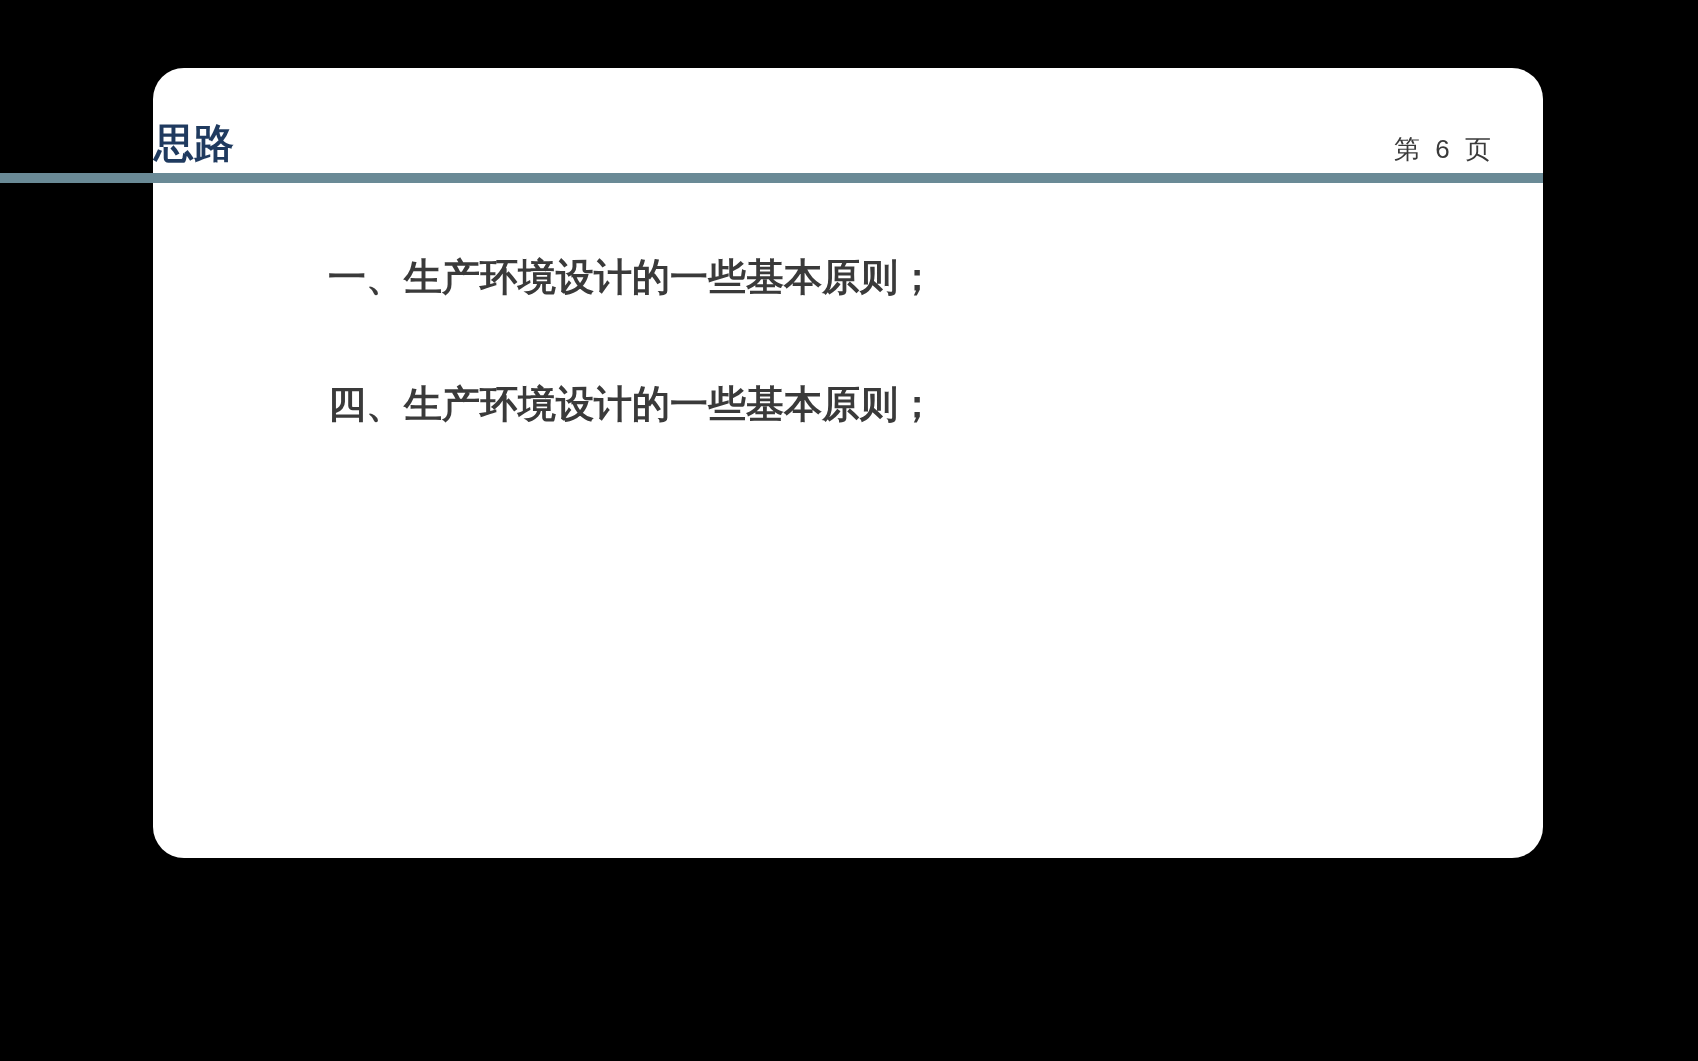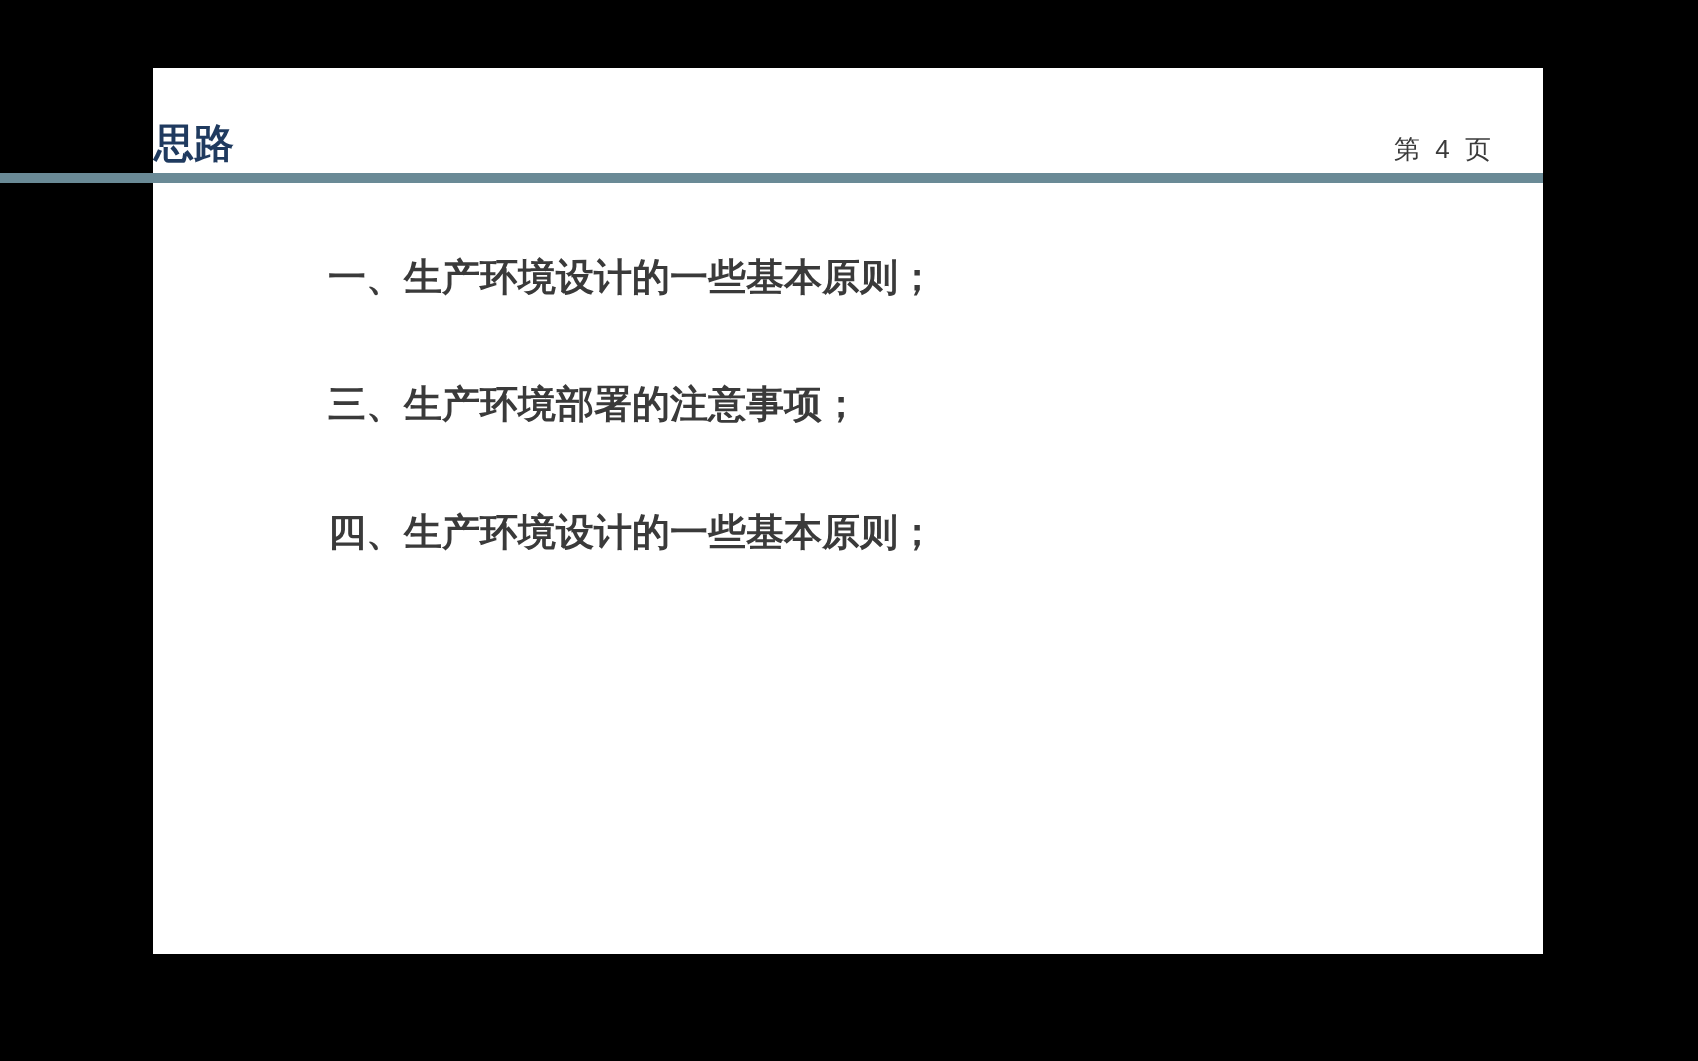--- a/index.html
+++ b/index.html
@@ -19,8 +19,9 @@
       top: 68px;
       left: 153px;
       width: 1390px;
-      height: 886px;
+      height: 790px;
       background-color: #ffffff;
+      border-radius: 31px;
     }
     .header {
       display: flex;

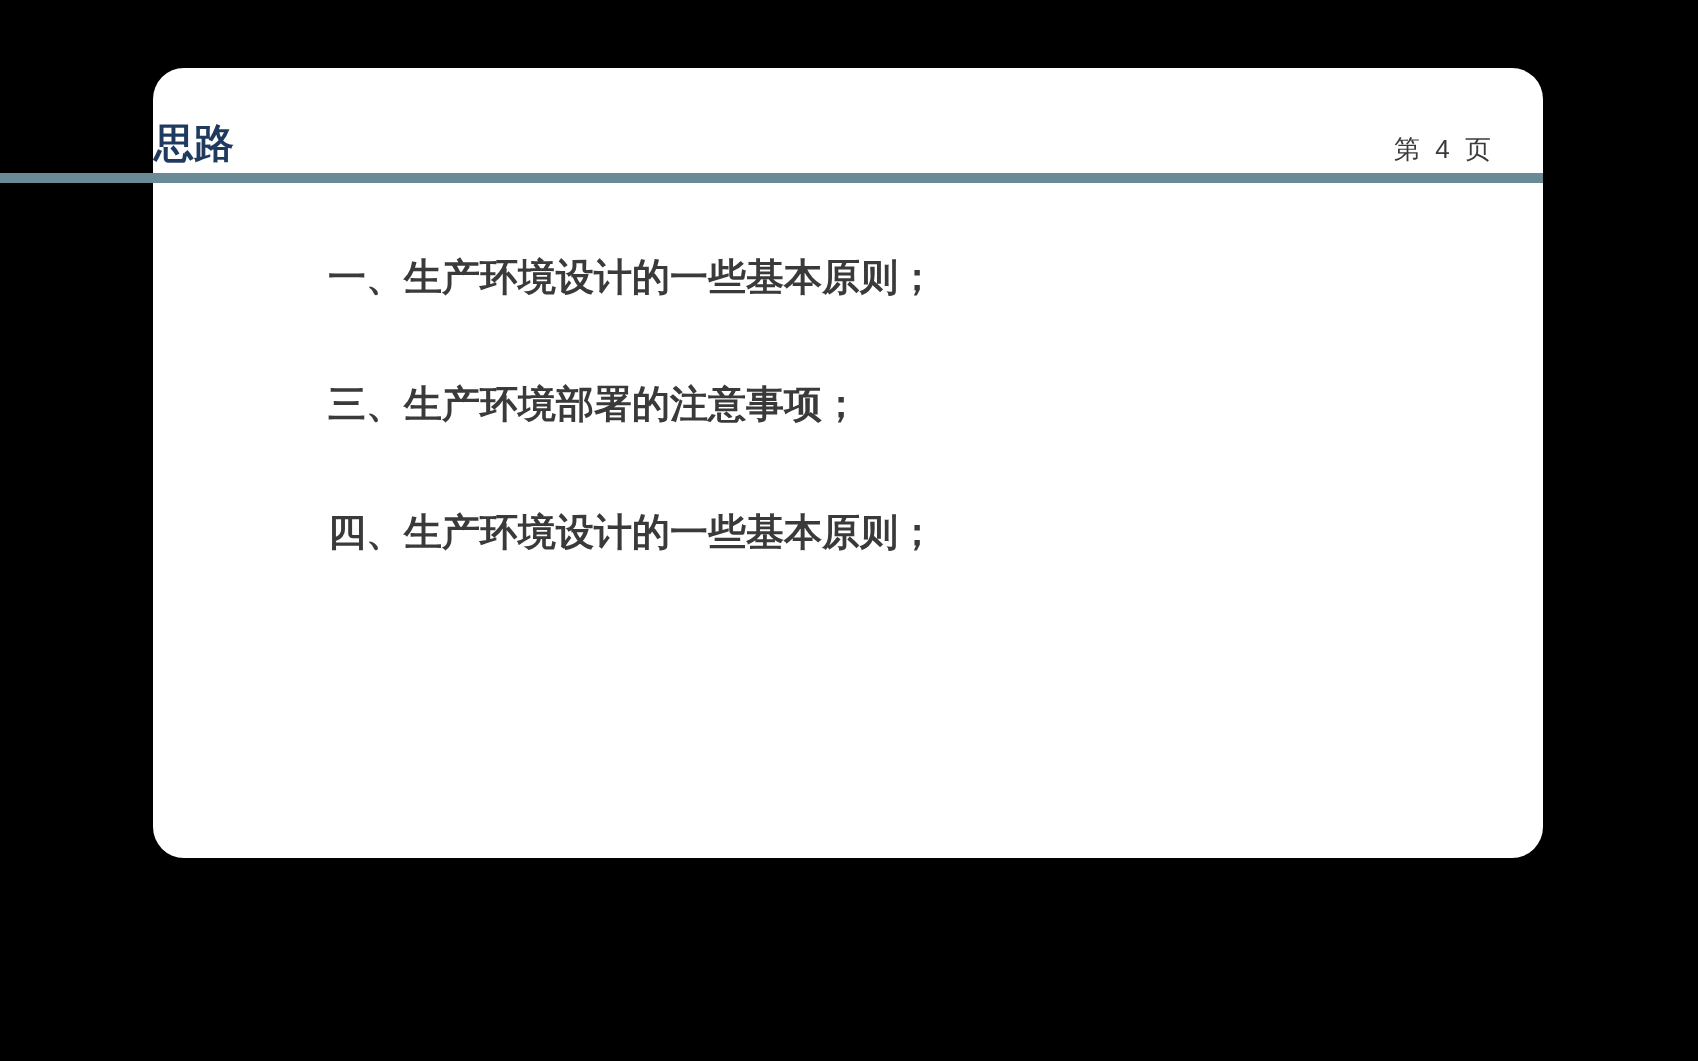--- a/index.html
+++ b/index.html
@@ -70,7 +70,7 @@
 <div class="slide-container">
   <div class="header">
     <div class="title">思路</div>
-    <div class="page-number">第 4 页</div>
+    <div class="page-number">第 6 页</div>
   </div>
   <div class="divider"></div>
   <div class="content">

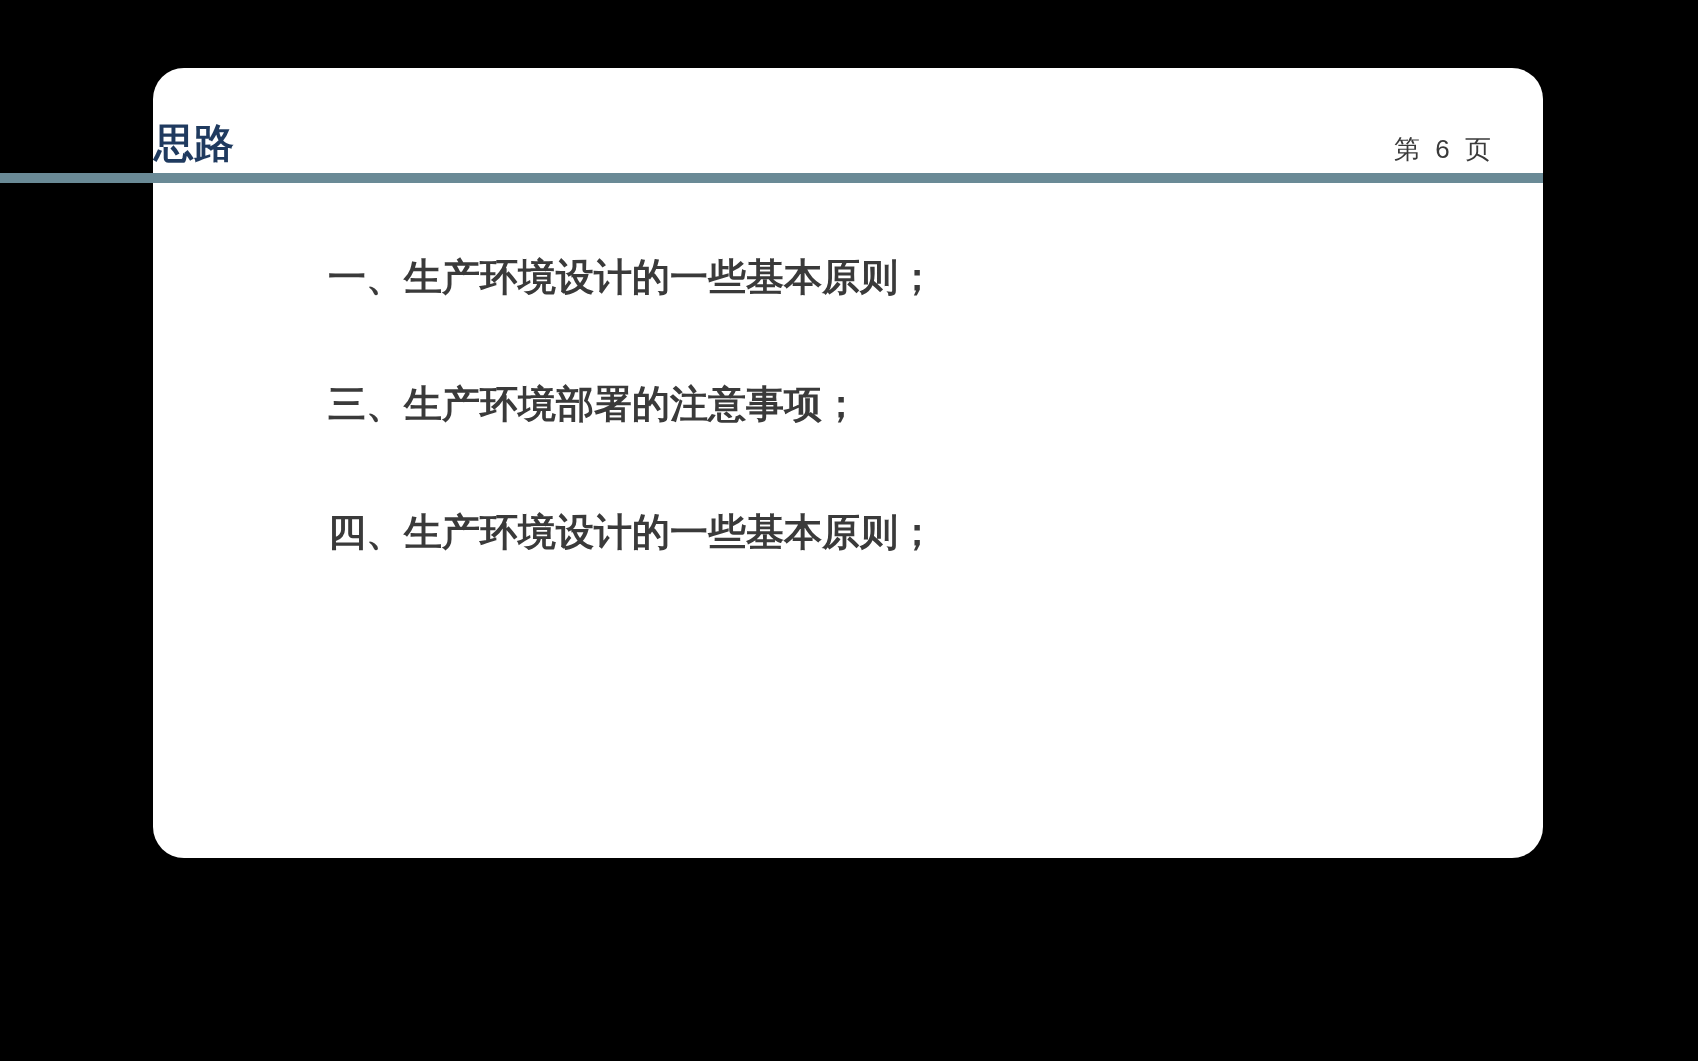--- a/index.html
+++ b/index.html
@@ -75,7 +75,6 @@
   <div class="divider"></div>
   <div class="content">
     <div class="item">一、生产环境设计的一些基本原则；</div>
-    <div class="item">三、生产环境部署的注意事项；</div>
     <div class="item">四、生产环境设计的一些基本原则；</div>
   </div>
 </div>

